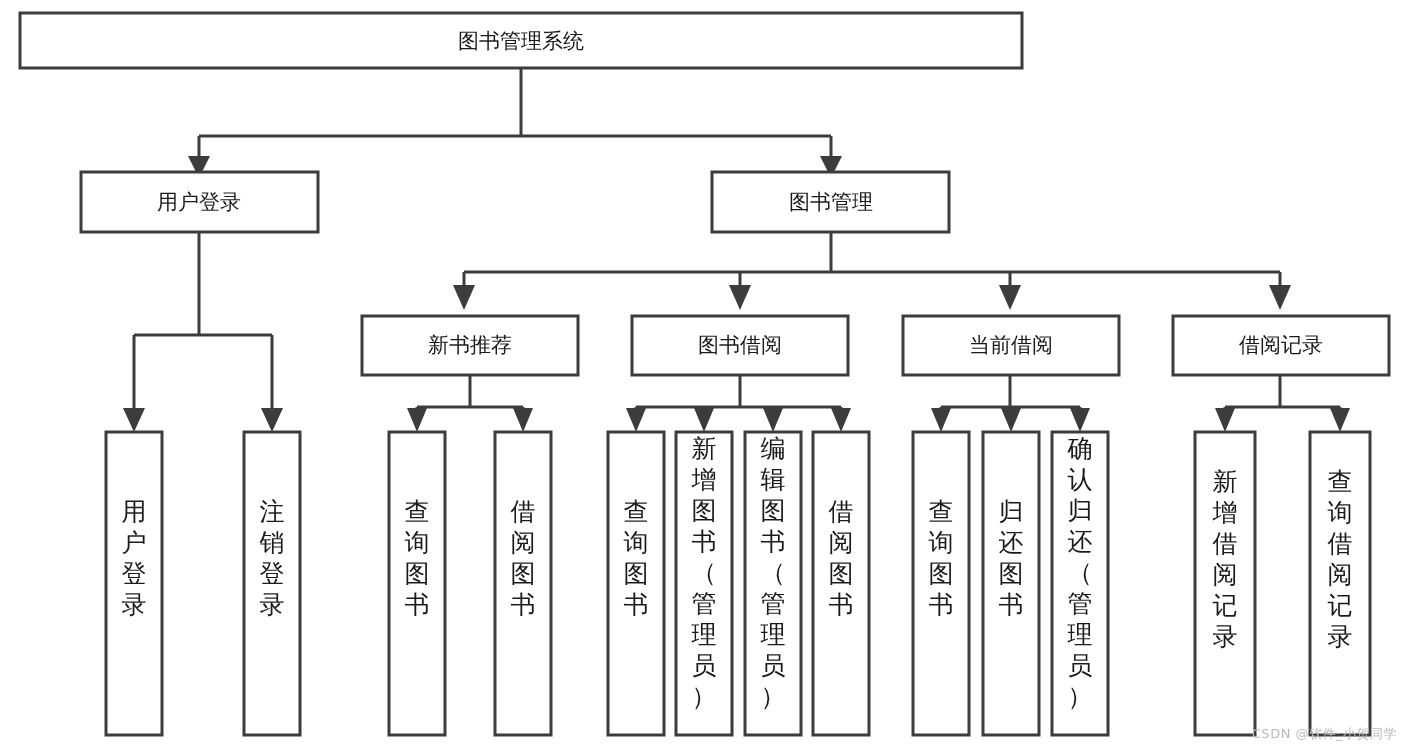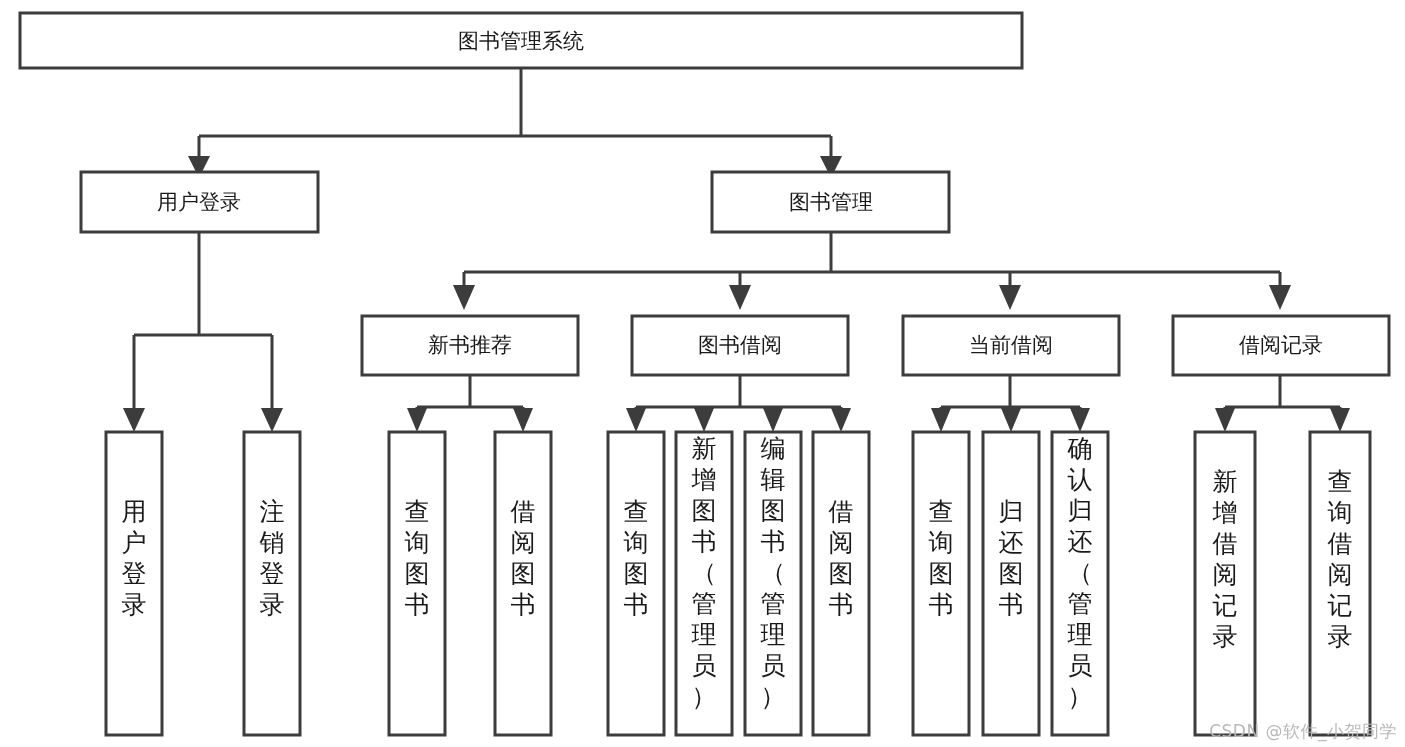--- a/index.html
+++ b/index.html
@@ -57,7 +57,7 @@
     right: 8px;
     bottom: 4px;
     font-family: "DejaVu Sans", "Liberation Sans", sans-serif;
-    font-size: 17px;
+    font-size: 13px;
     color: #b9b9b9;
     letter-spacing: 0.5px;
     white-space: nowrap;

